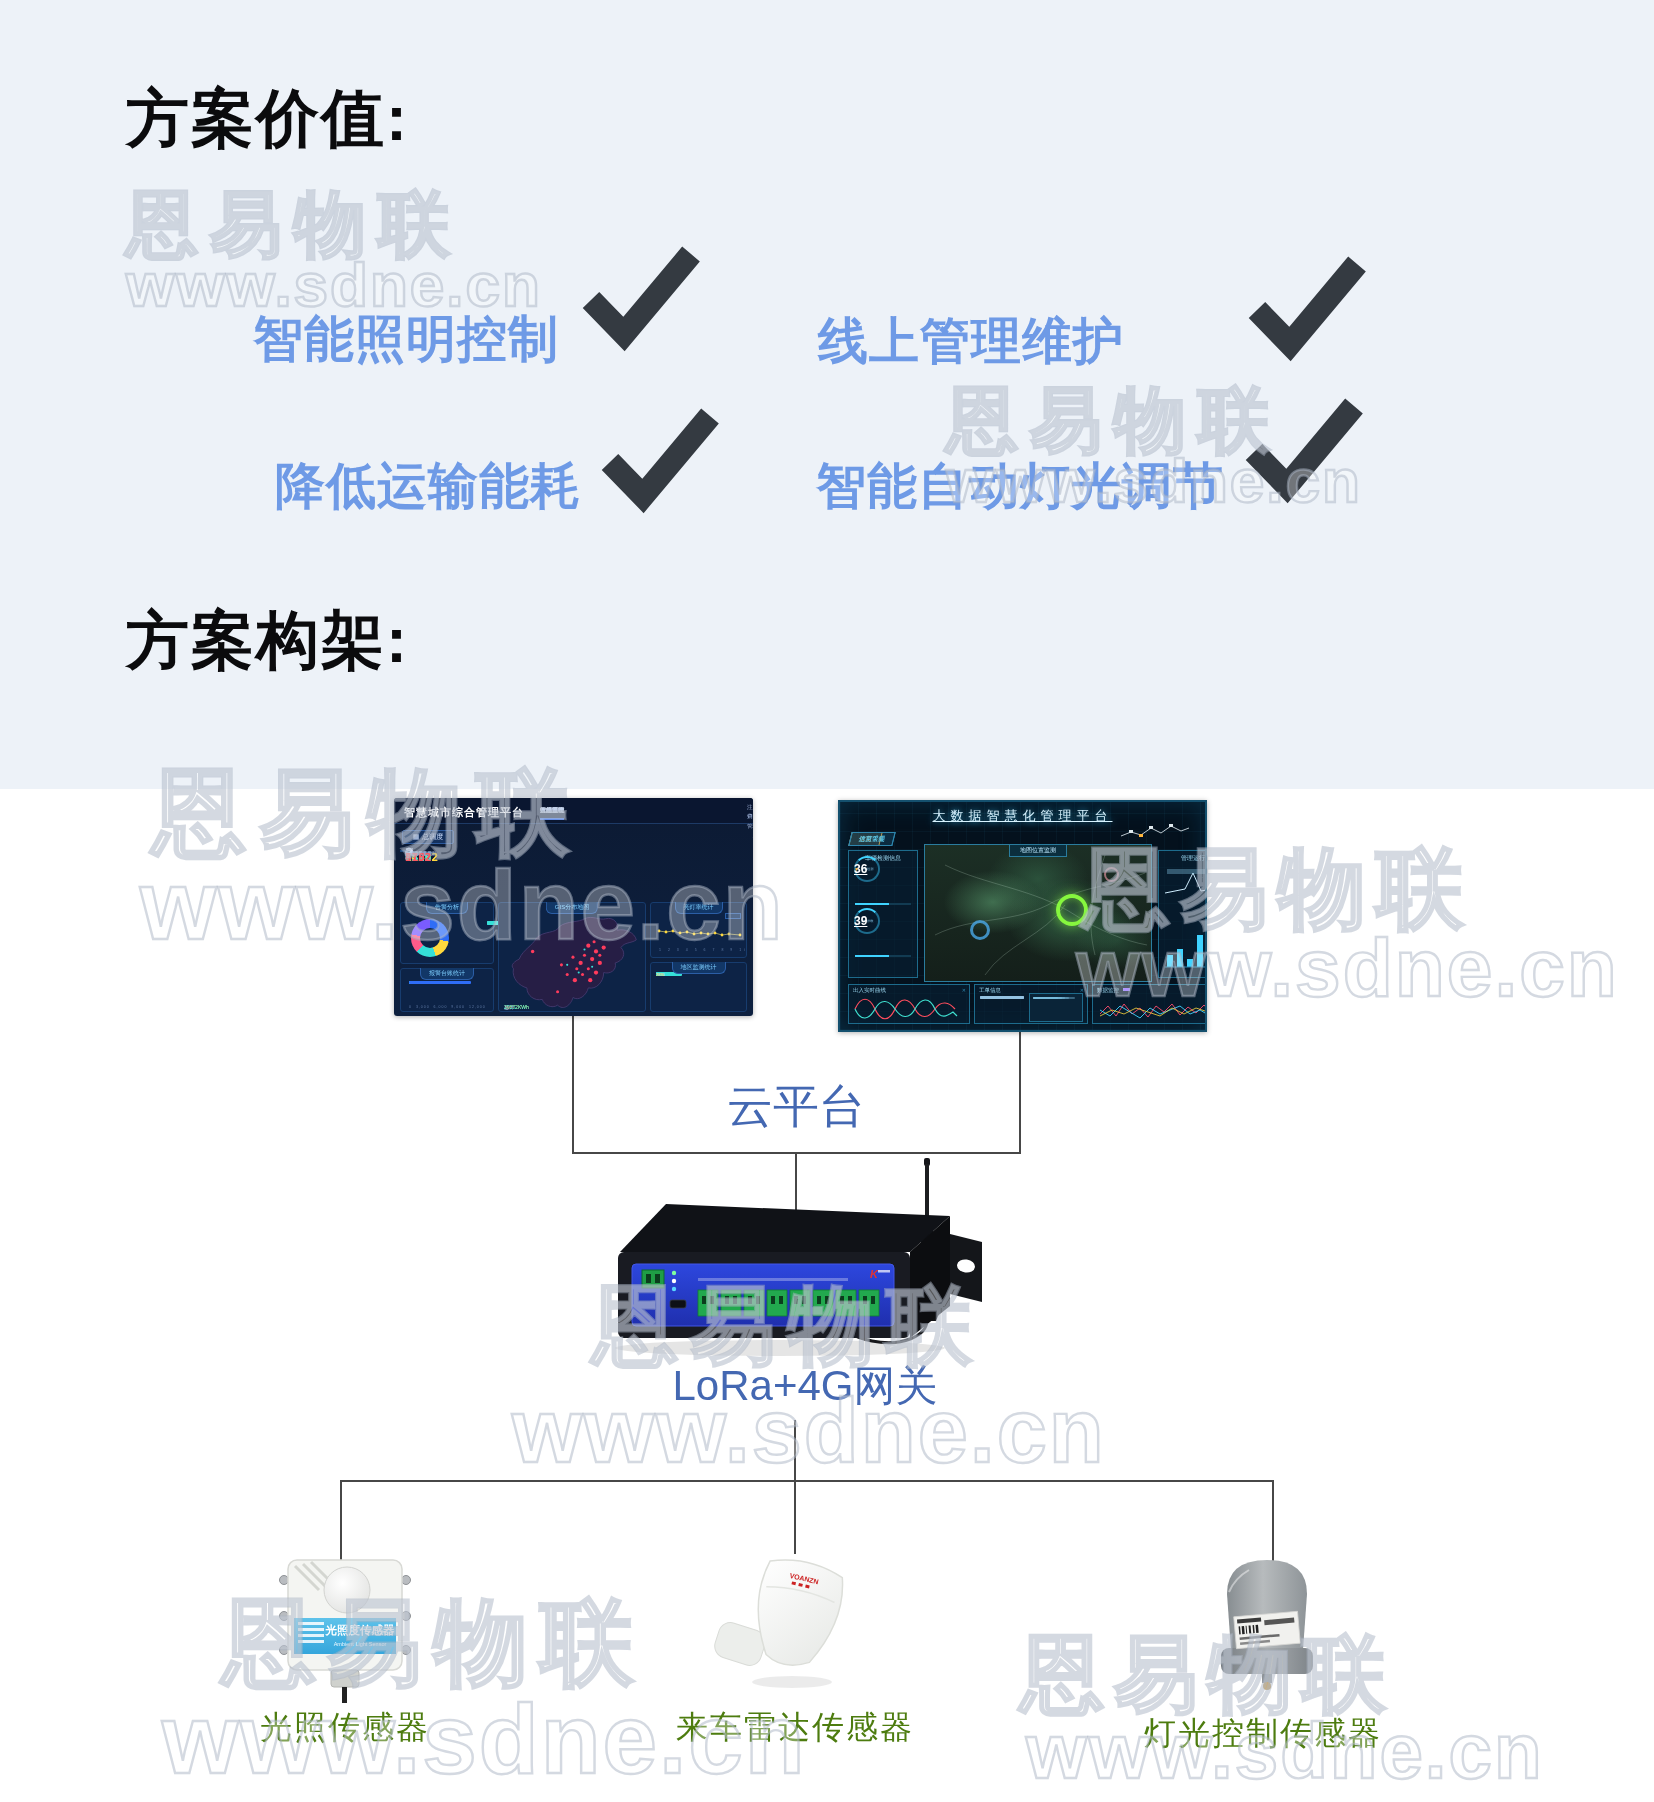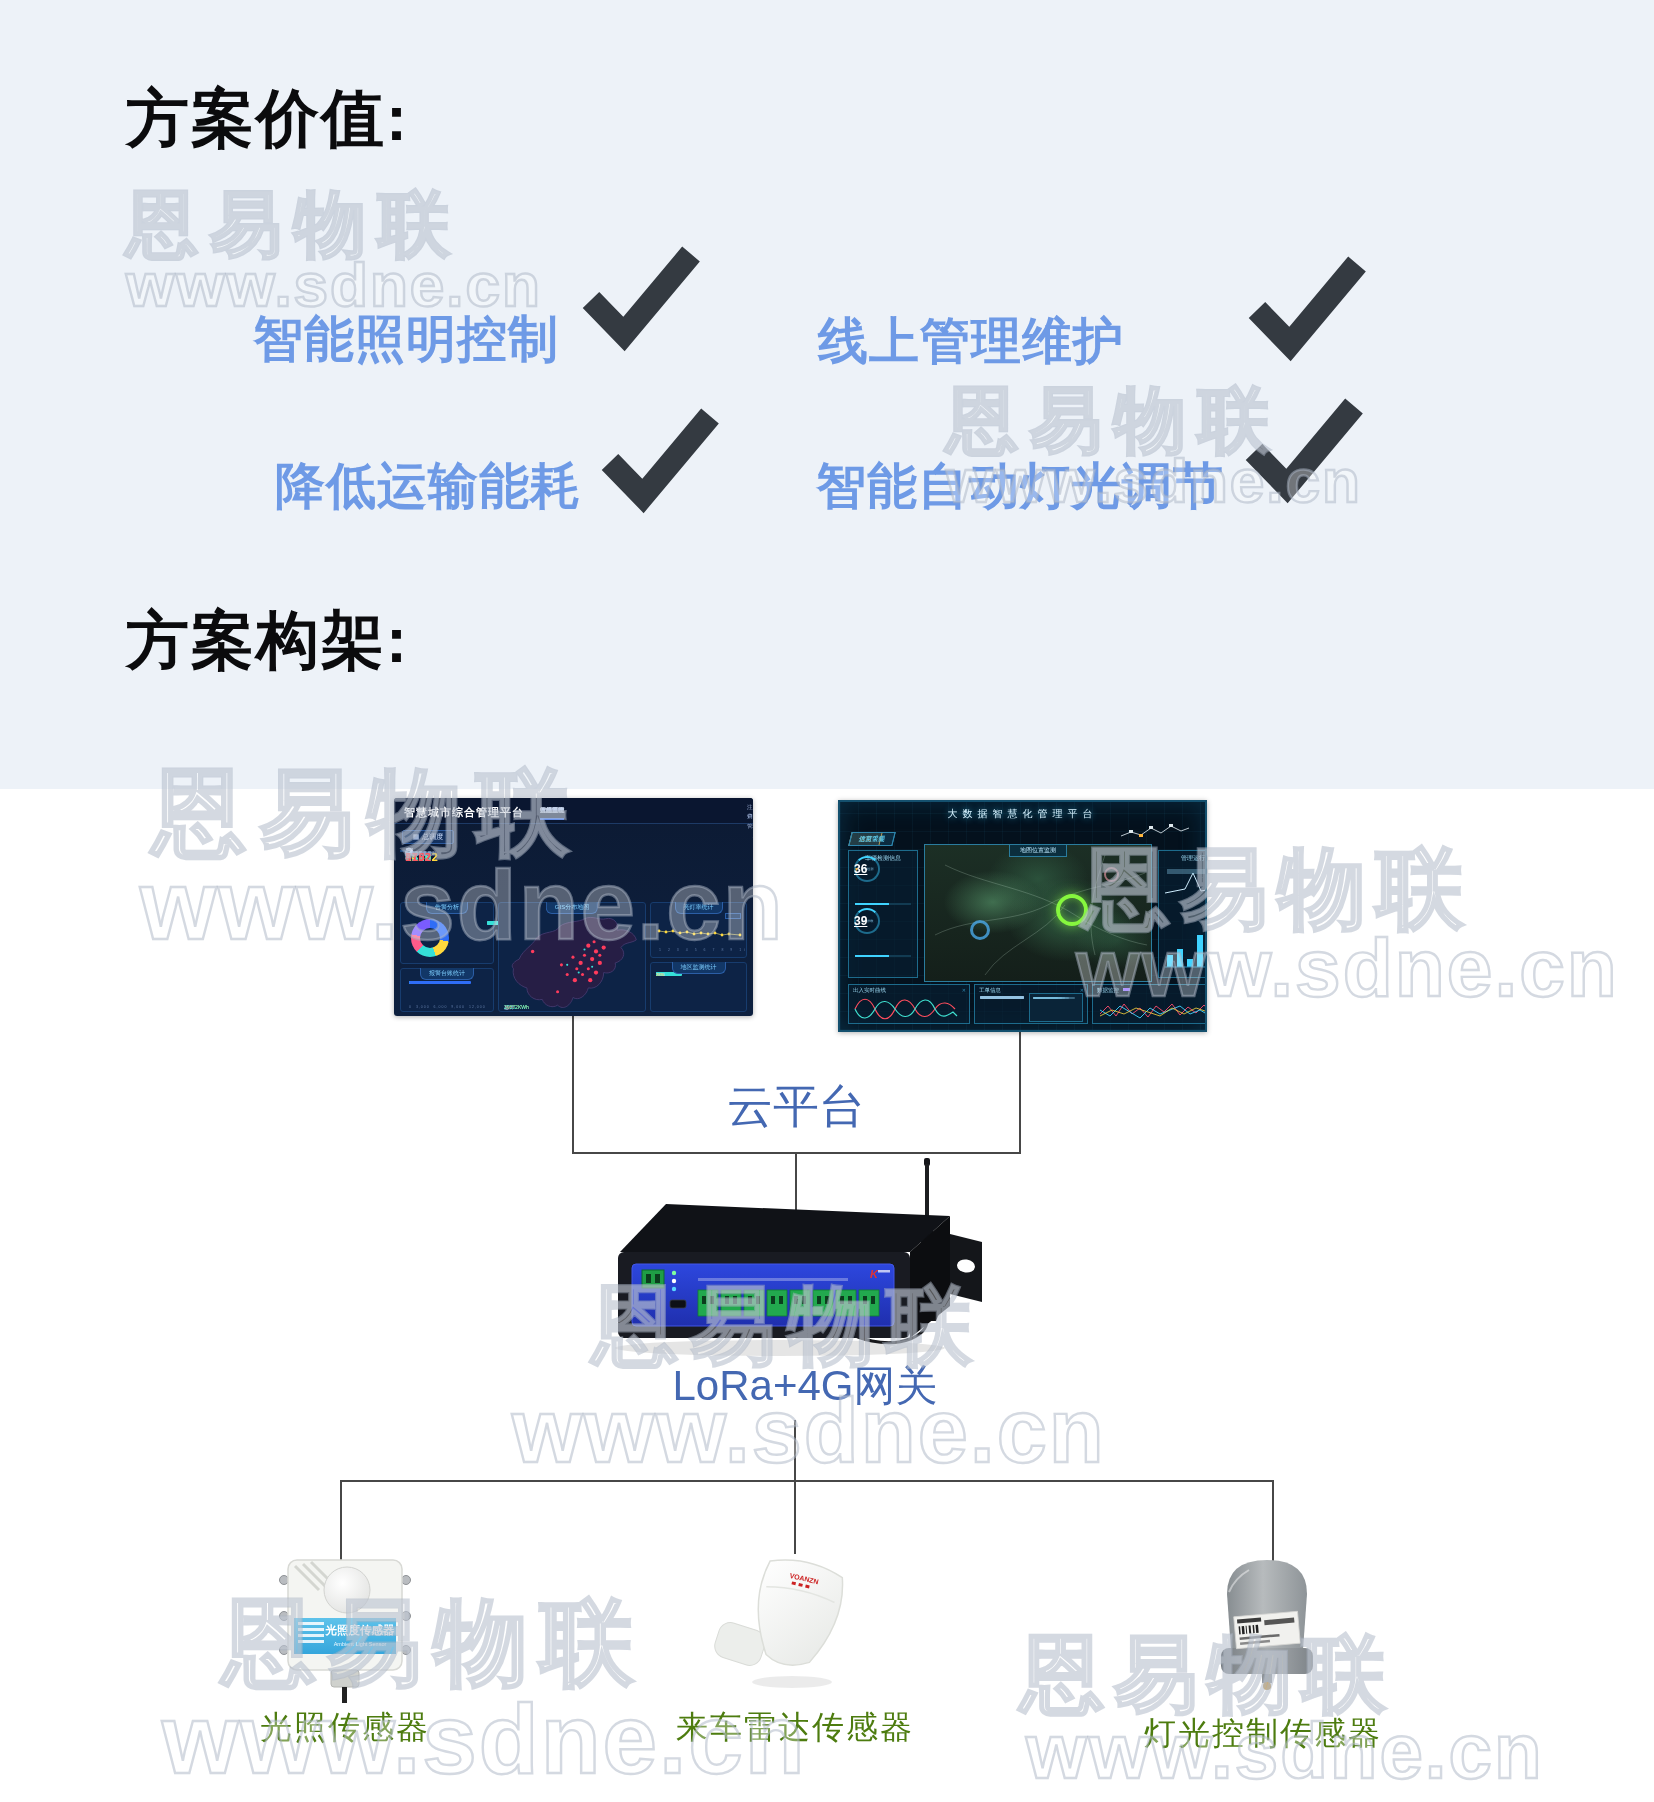--- a/index.html
+++ b/index.html
@@ -113,8 +113,8 @@
   #dash-right::before{content:"";position:absolute;inset:0;
       background:repeating-linear-gradient(90deg,rgba(40,130,170,.07) 0 1px,transparent 1px 18px),
                  repeating-linear-gradient(0deg,rgba(40,130,170,.07) 0 1px,transparent 1px 18px);}
-  .dr-title{left:0;top:5px;width:100%;text-align:center;font-size:10px;color:#d8f3ff;letter-spacing:5px;
-            text-shadow:0 0 7px #2ea8d8;white-space:nowrap;}
+  .dr-title{left:0;top:5px;width:100%;text-align:center;font-size:13px;color:#d8f3ff;letter-spacing:5px;
+            text-shadow:0 0 7px #2ea8d8;white-space:nowrap;text-decoration:underline;}
   .dr-zig{right:14px;top:20px;}
   .dr-tabs{left:10px;top:30px;display:flex;position:absolute;gap:5px;}
   .dr-tab{position:static;font-size:6.5px;padding:1.5px 8px;transform:skewX(-14deg);

